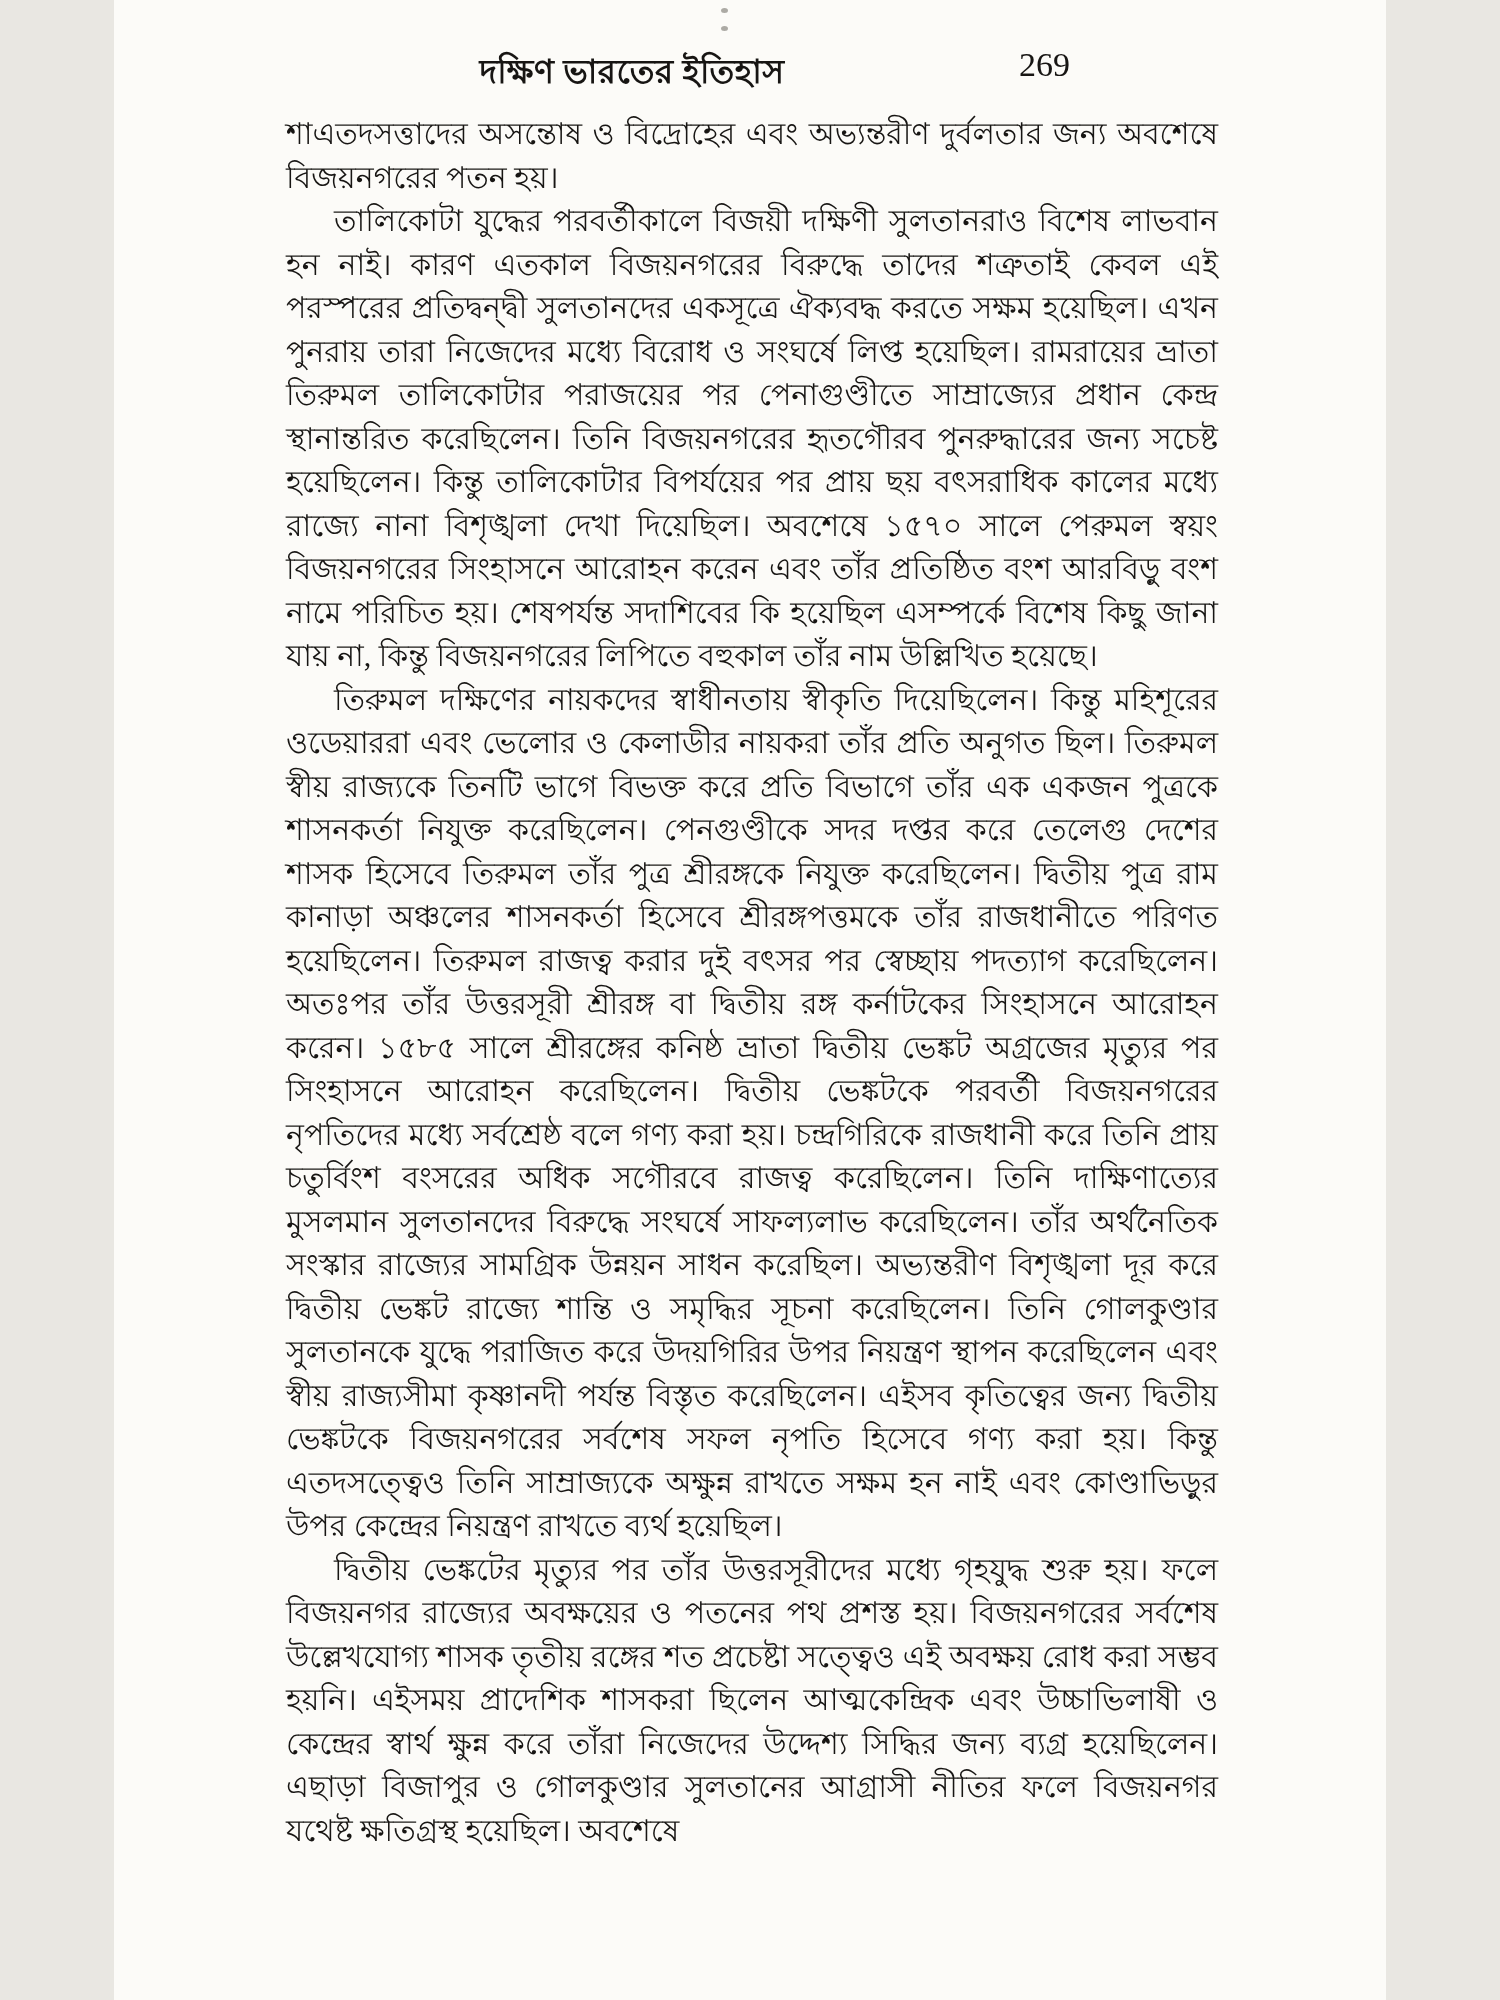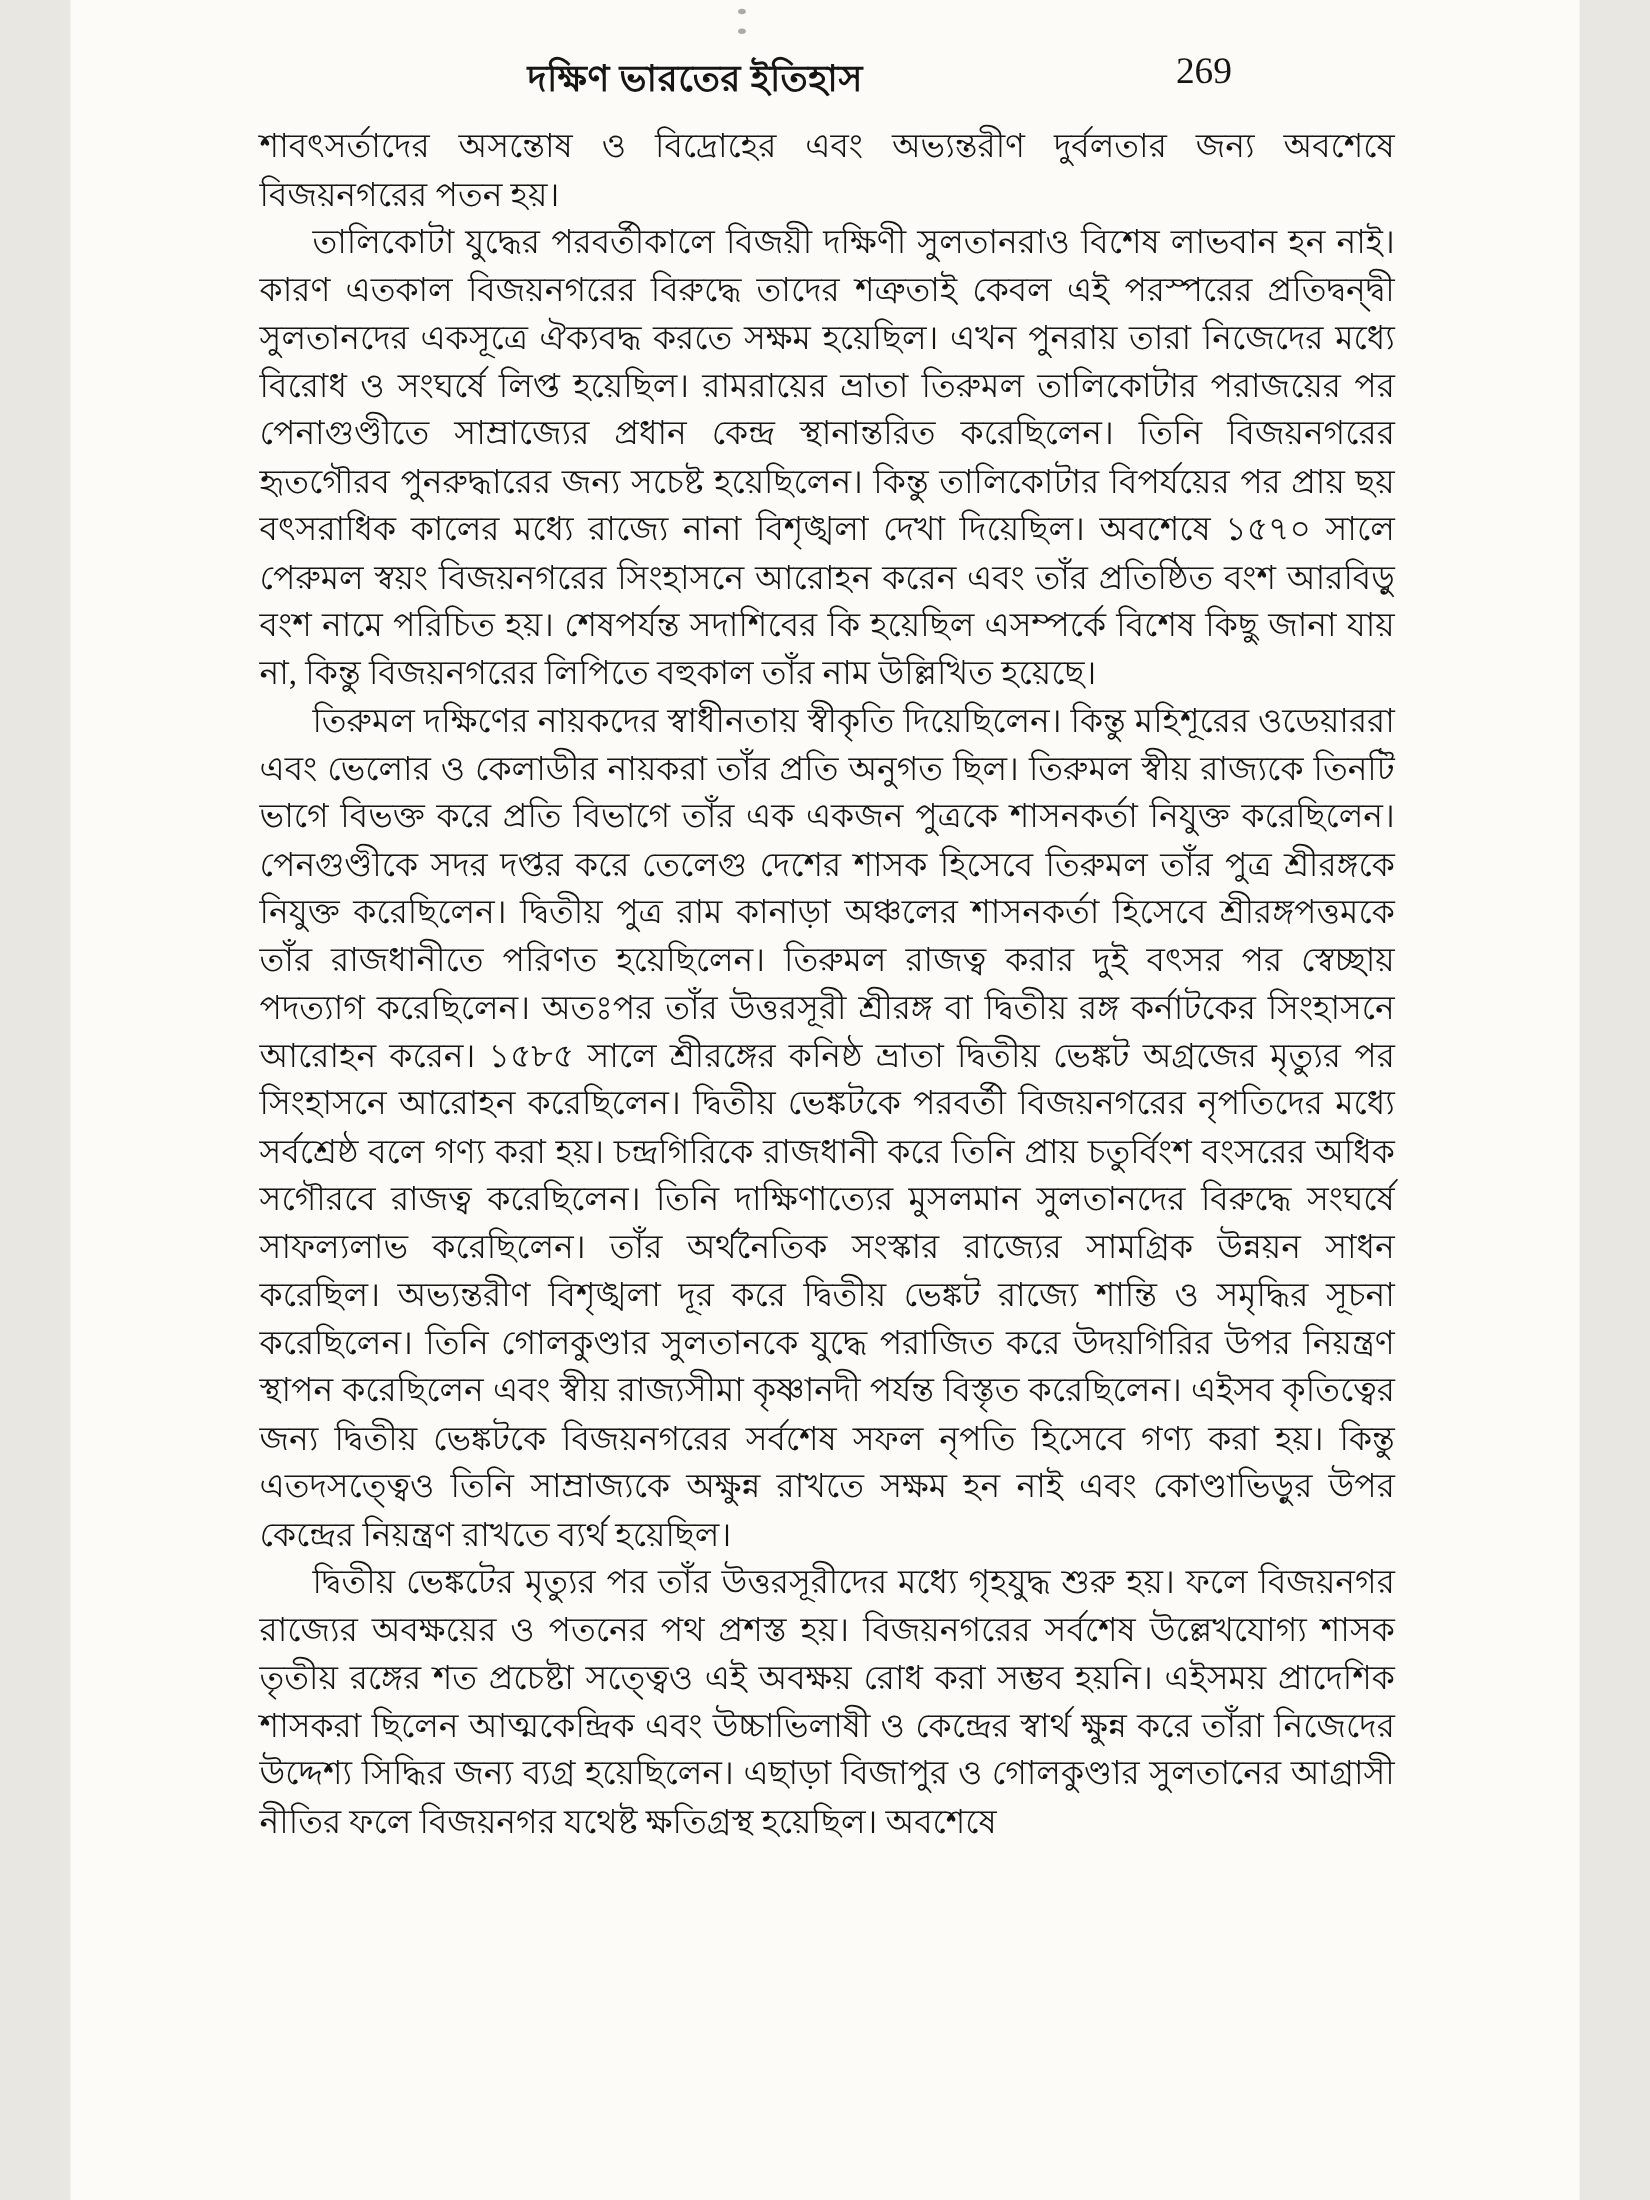--- a/index.html
+++ b/index.html
@@ -9,7 +9,7 @@
   }
   .page {
     position: relative;
-    width: 1372px;
+    width: 1272px;
     height: 2000px;
     margin: 0 auto;
     background: #fcfbf8;

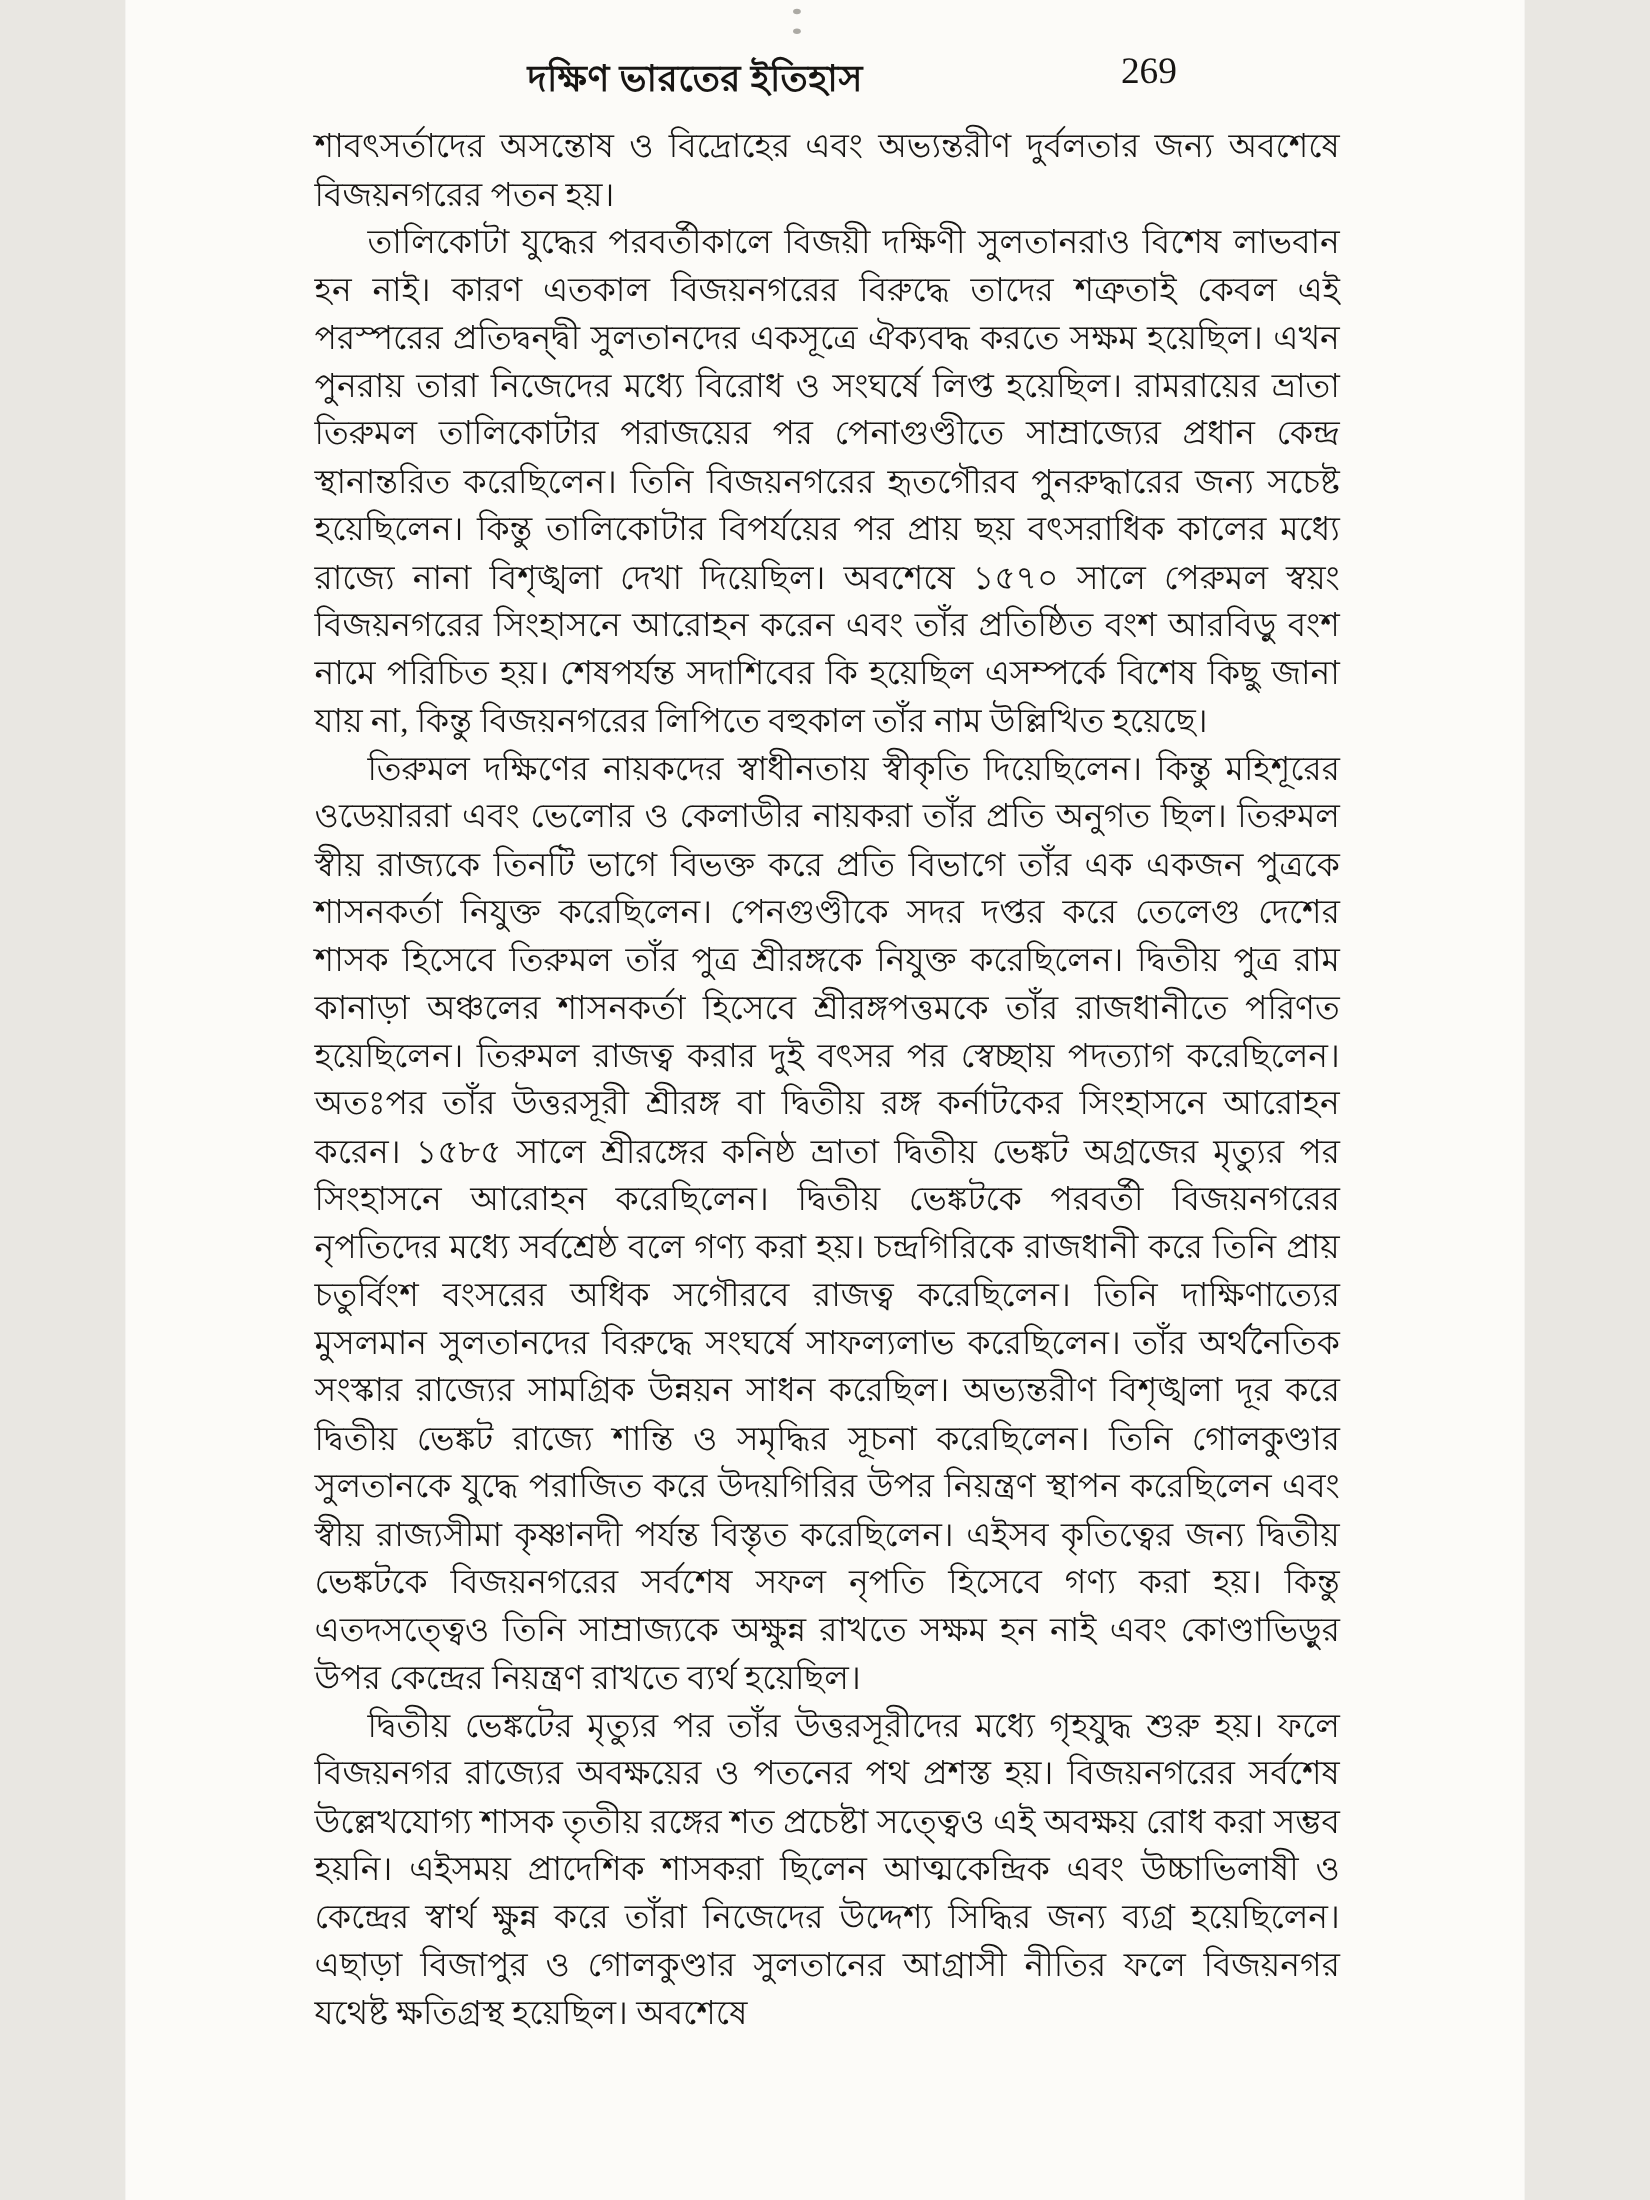--- a/index.html
+++ b/index.html
@@ -83,7 +83,7 @@
   </header>
 
   <main class="body-text">
-    <p class="para no-indent">শাবৎসর্তাদের অসন্তোষ ও বিদ্রোহের এবং অভ্যন্তরীণ দুর্বলতার জন্য অবশেষে বিজয়নগরের পতন হয়।</p>
+    <p class="para no-indent">শাএতদসত্তাদের অসন্তোষ ও বিদ্রোহের এবং অভ্যন্তরীণ দুর্বলতার জন্য অবশেষে বিজয়নগরের পতন হয়।</p>
     <p class="para">তালিকোটা যুদ্ধের পরবর্তীকালে বিজয়ী দক্ষিণী সুলতানরাও বিশেষ লাভবান হন নাই। কারণ এতকাল বিজয়নগরের বিরুদ্ধে তাদের শত্রুতাই কেবল এই পরস্পরের প্রতিদ্বন্দ্বী সুলতানদের একসূত্রে ঐক্যবদ্ধ করতে সক্ষম হয়েছিল। এখন পুনরায় তারা নিজেদের মধ্যে বিরোধ ও সংঘর্ষে লিপ্ত হয়েছিল। রামরায়ের ভ্রাতা তিরুমল তালিকোটার পরাজয়ের পর পেনাগুণ্ডীতে সাম্রাজ্যের প্রধান কেন্দ্র স্থানান্তরিত করেছিলেন। তিনি বিজয়নগরের হৃতগৌরব পুনরুদ্ধারের জন্য সচেষ্ট হয়েছিলেন। কিন্তু তালিকোটার বিপর্যয়ের পর প্রায় ছয় বৎসরাধিক কালের মধ্যে রাজ্যে নানা বিশৃঙ্খলা দেখা দিয়েছিল। অবশেষে ১৫৭০ সালে পেরুমল স্বয়ং বিজয়নগরের সিংহাসনে আরোহন করেন এবং তাঁর প্রতিষ্ঠিত বংশ আরবিড়ু বংশ নামে পরিচিত হয়। শেষপর্যন্ত সদাশিবের কি হয়েছিল এসম্পর্কে বিশেষ কিছু জানা যায় না, কিন্তু বিজয়নগরের লিপিতে বহুকাল তাঁর নাম উল্লিখিত হয়েছে।</p>
     <p class="para">তিরুমল দক্ষিণের নায়কদের স্বাধীনতায় স্বীকৃতি দিয়েছিলেন। কিন্তু মহিশূরের ওডেয়াররা এবং ভেলোর ও কেলাডীর নায়করা তাঁর প্রতি অনুগত ছিল। তিরুমল স্বীয় রাজ্যকে তিনটি ভাগে বিভক্ত করে প্রতি বিভাগে তাঁর এক একজন পুত্রকে শাসনকর্তা নিযুক্ত করেছিলেন। পেনগুণ্ডীকে সদর দপ্তর করে তেলেগু দেশের শাসক হিসেবে তিরুমল তাঁর পুত্র শ্রীরঙ্গকে নিযুক্ত করেছিলেন। দ্বিতীয় পুত্র রাম কানাড়া অঞ্চলের শাসনকর্তা হিসেবে শ্রীরঙ্গপত্তমকে তাঁর রাজধানীতে পরিণত হয়েছিলেন। তিরুমল রাজত্ব করার দুই বৎসর পর স্বেচ্ছায় পদত্যাগ করেছিলেন। অতঃপর তাঁর উত্তরসূরী শ্রীরঙ্গ বা দ্বিতীয় রঙ্গ কর্নাটকের সিংহাসনে আরোহন করেন। ১৫৮৫ সালে শ্রীরঙ্গের কনিষ্ঠ ভ্রাতা দ্বিতীয় ভেঙ্কট অগ্রজের মৃত্যুর পর সিংহাসনে আরোহন করেছিলেন। দ্বিতীয় ভেঙ্কটকে পরবর্তী বিজয়নগরের নৃপতিদের মধ্যে সর্বশ্রেষ্ঠ বলে গণ্য করা হয়। চন্দ্রগিরিকে রাজধানী করে তিনি প্রায় চতুর্বিংশ বংসরের অধিক সগৌরবে রাজত্ব করেছিলেন। তিনি দাক্ষিণাত্যের মুসলমান সুলতানদের বিরুদ্ধে সংঘর্ষে সাফল্যলাভ করেছিলেন। তাঁর অর্থনৈতিক সংস্কার রাজ্যের সামগ্রিক উন্নয়ন সাধন করেছিল। অভ্যন্তরীণ বিশৃঙ্খলা দূর করে দ্বিতীয় ভেঙ্কট রাজ্যে শান্তি ও সমৃদ্ধির সূচনা করেছিলেন। তিনি গোলকুণ্ডার সুলতানকে যুদ্ধে পরাজিত করে উদয়গিরির উপর নিয়ন্ত্রণ স্থাপন করেছিলেন এবং স্বীয় রাজ্যসীমা কৃষ্ণানদী পর্যন্ত বিস্তৃত করেছিলেন। এইসব কৃতিত্বের জন্য দ্বিতীয় ভেঙ্কটকে বিজয়নগরের সর্বশেষ সফল নৃপতি হিসেবে গণ্য করা হয়। কিন্তু এতদসত্ত্বেও তিনি সাম্রাজ্যকে অক্ষুন্ন রাখতে সক্ষম হন নাই এবং কোণ্ডাভিড়ুর উপর কেন্দ্রের নিয়ন্ত্রণ রাখতে ব্যর্থ হয়েছিল।</p>
     <p class="para">দ্বিতীয় ভেঙ্কটের মৃত্যুর পর তাঁর উত্তরসূরীদের মধ্যে গৃহযুদ্ধ শুরু হয়। ফলে বিজয়নগর রাজ্যের অবক্ষয়ের ও পতনের পথ প্রশস্ত হয়। বিজয়নগরের সর্বশেষ উল্লেখযোগ্য শাসক তৃতীয় রঙ্গের শত প্রচেষ্টা সত্ত্বেও এই অবক্ষয় রোধ করা সম্ভব হয়নি। এইসময় প্রাদেশিক শাসকরা ছিলেন আত্মকেন্দ্রিক এবং উচ্চাভিলাষী ও কেন্দ্রের স্বার্থ ক্ষুন্ন করে তাঁরা নিজেদের উদ্দেশ্য সিদ্ধির জন্য ব্যগ্র হয়েছিলেন। এছাড়া বিজাপুর ও গোলকুণ্ডার সুলতানের আগ্রাসী নীতির ফলে বিজয়নগর যথেষ্ট ক্ষতিগ্রস্থ হয়েছিল। অবশেষে</p>

